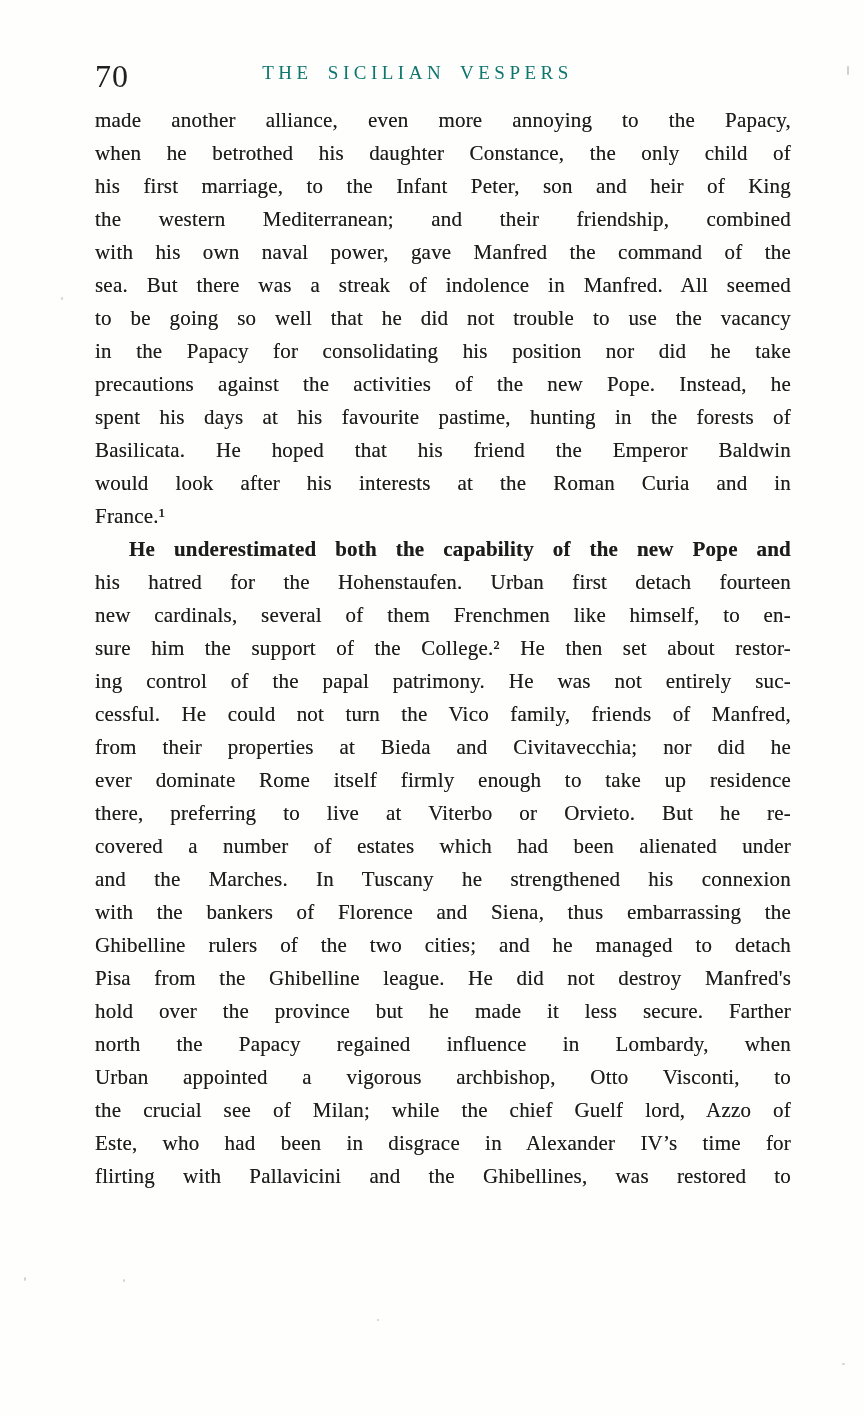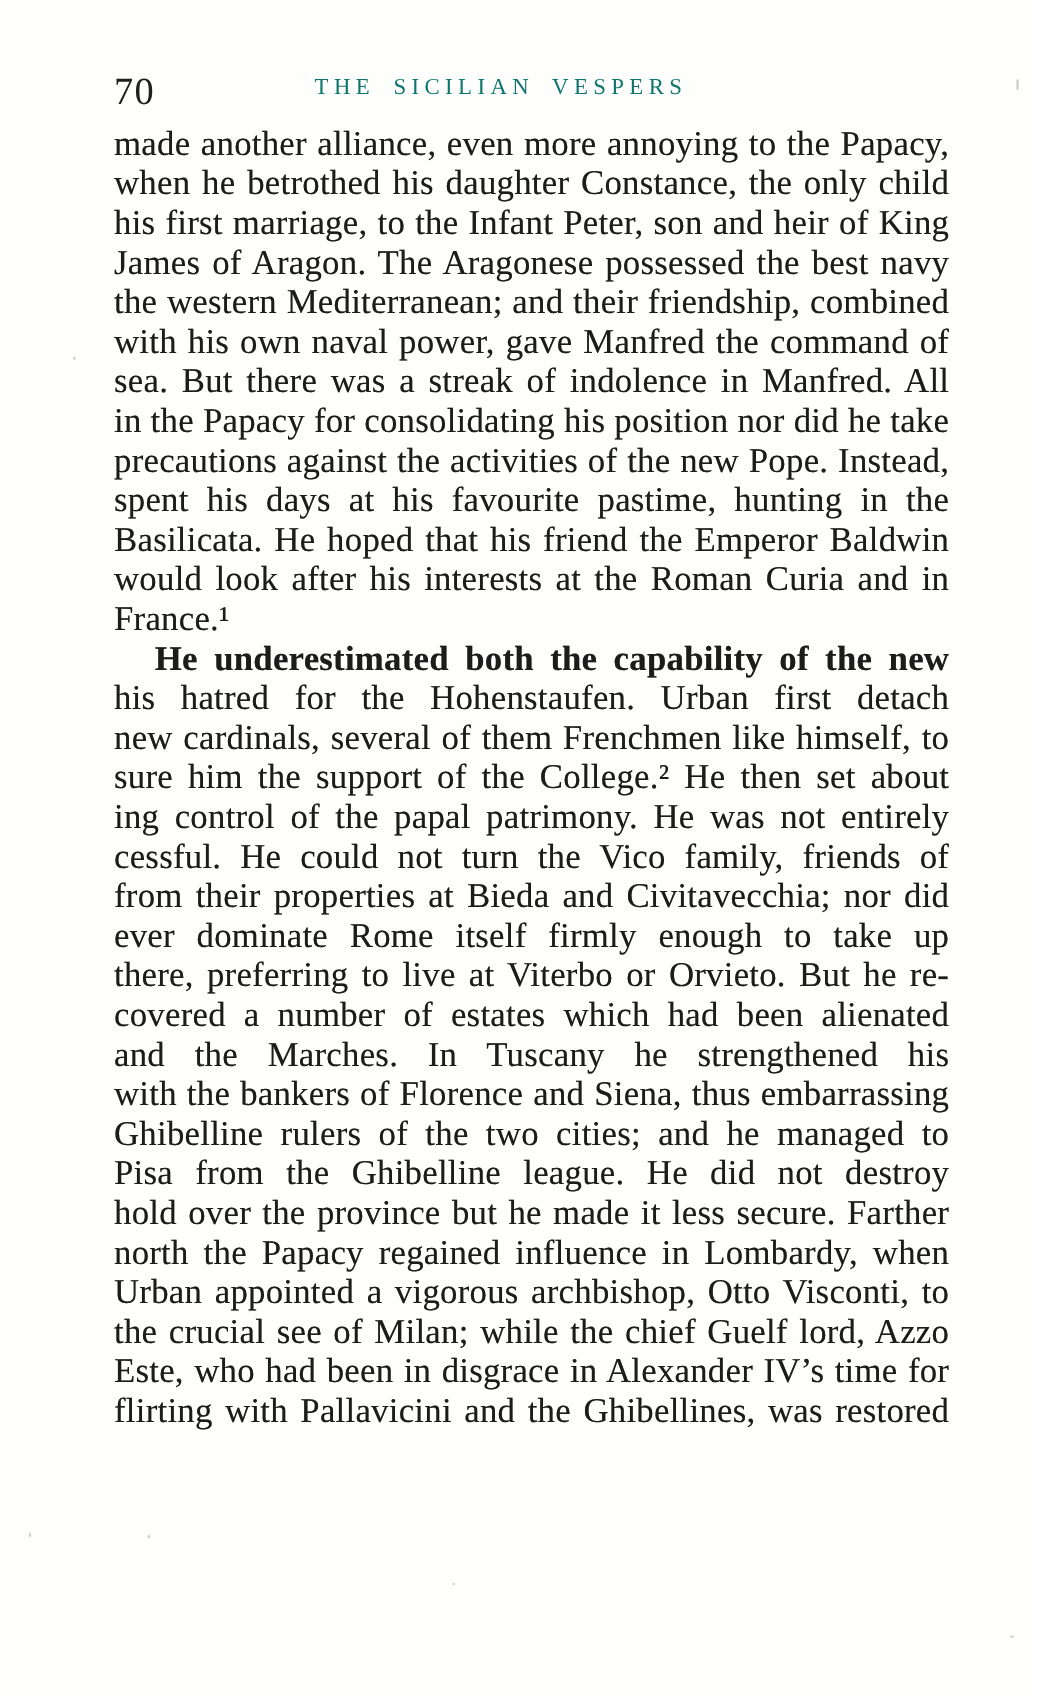--- a/index.html
+++ b/index.html
@@ -55,7 +55,7 @@
   .line {
     height: 33px;
     line-height: 33px;
-    font-size: 29px;
+    font-size: 21px;
     letter-spacing: 0.2px;
     text-align: justify;
     text-align-last: justify;

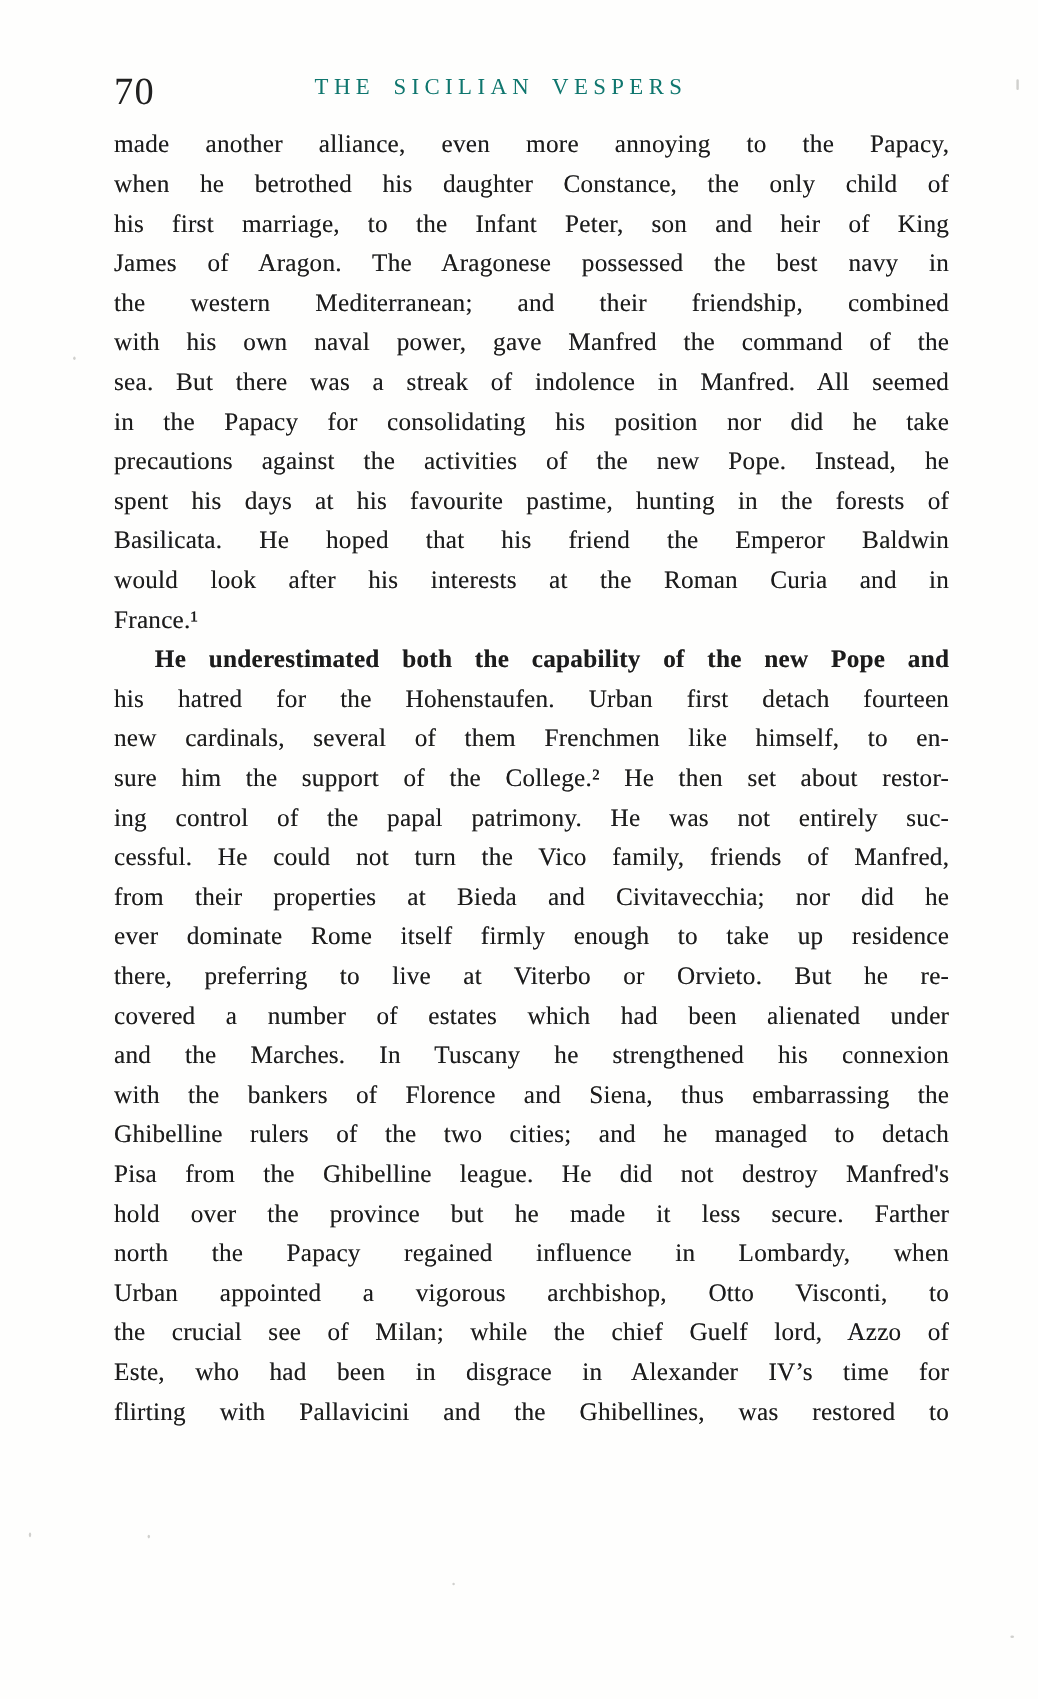--- a/index.html
+++ b/index.html
@@ -91,7 +91,6 @@
         <div class="line">made another alliance, even more annoying to the Papacy,</div>
         <div class="line">when he betrothed his daughter Constance, the only child of</div>
         <div class="line">his first marriage, to the Infant Peter, son and heir of King</div>
-        <div class="line">James of Aragon. The Aragonese possessed the best navy in</div>
         <div class="line">the western Mediterranean; and their friendship, combined</div>
         <div class="line">with his own naval power, gave Manfred the command of the</div>
         <div class="line">sea. But there was a streak of indolence in Manfred. All seemed</div>

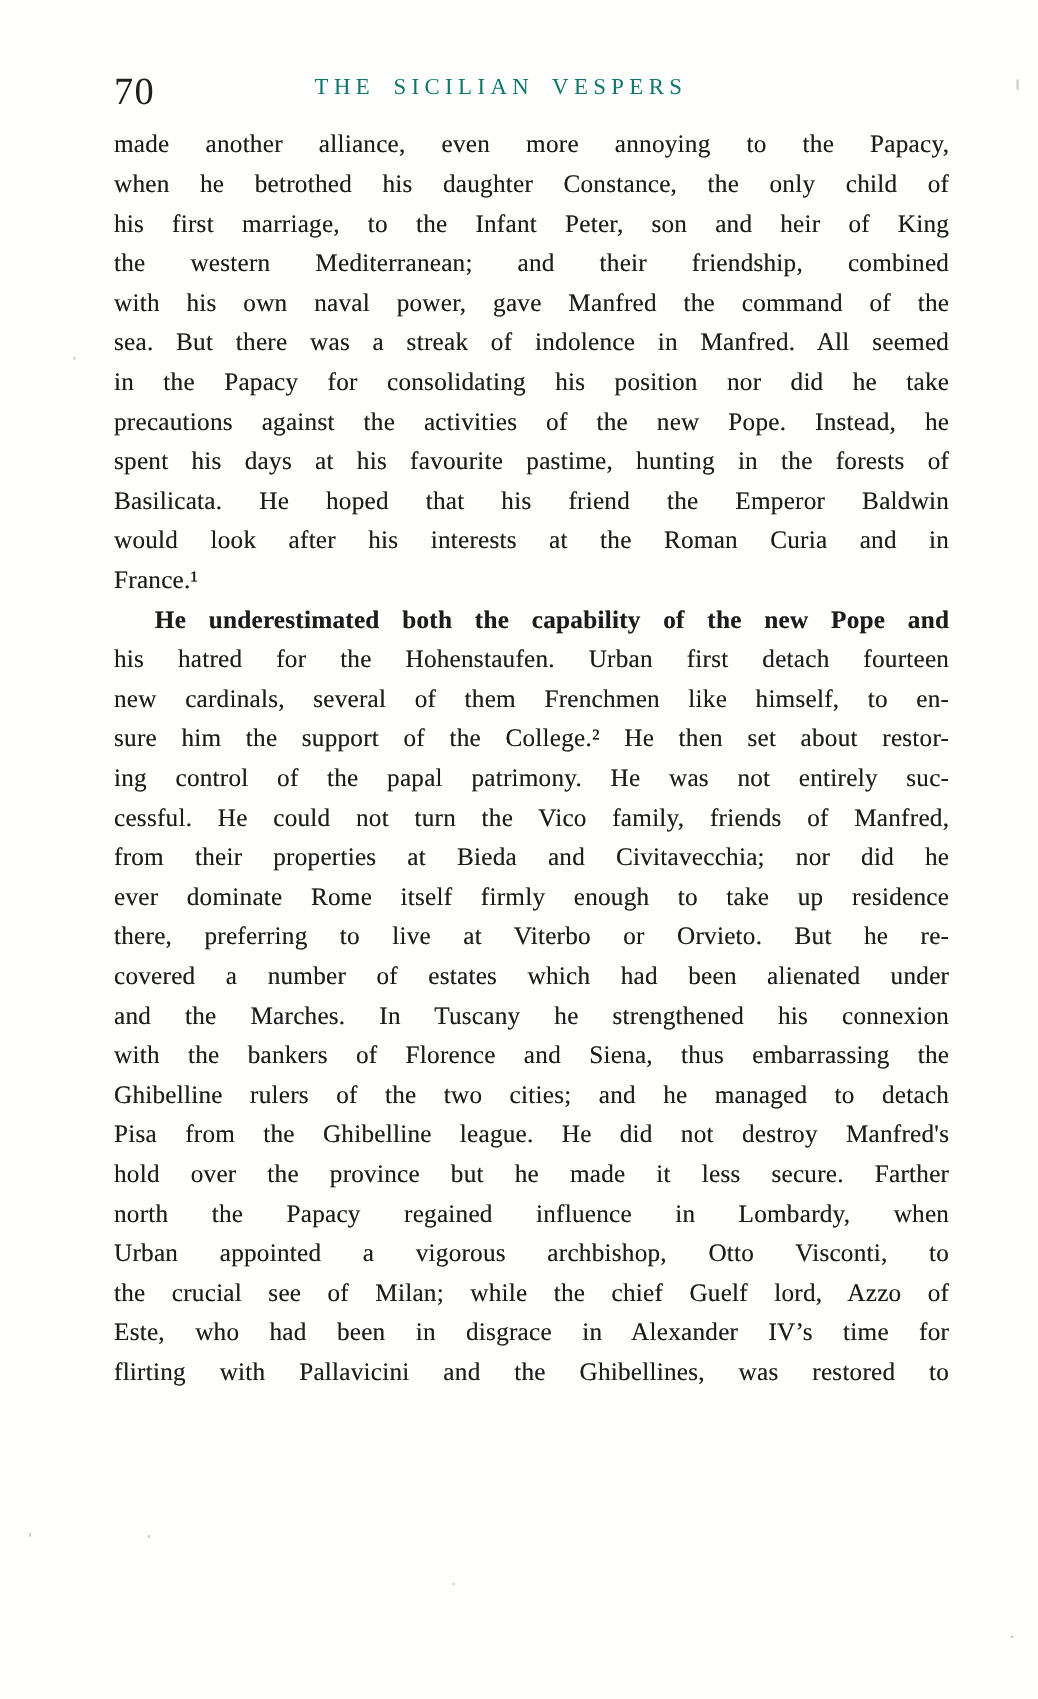--- a/index.html
+++ b/index.html
@@ -94,6 +94,7 @@
         <div class="line">the western Mediterranean; and their friendship, combined</div>
         <div class="line">with his own naval power, gave Manfred the command of the</div>
         <div class="line">sea. But there was a streak of indolence in Manfred. All seemed</div>
+        <div class="line">to be going so well that he did not trouble to use the vacancy</div>
         <div class="line">in the Papacy for consolidating his position nor did he take</div>
         <div class="line">precautions against the activities of the new Pope. Instead, he</div>
         <div class="line">spent his days at his favourite pastime, hunting in the forests of</div>

